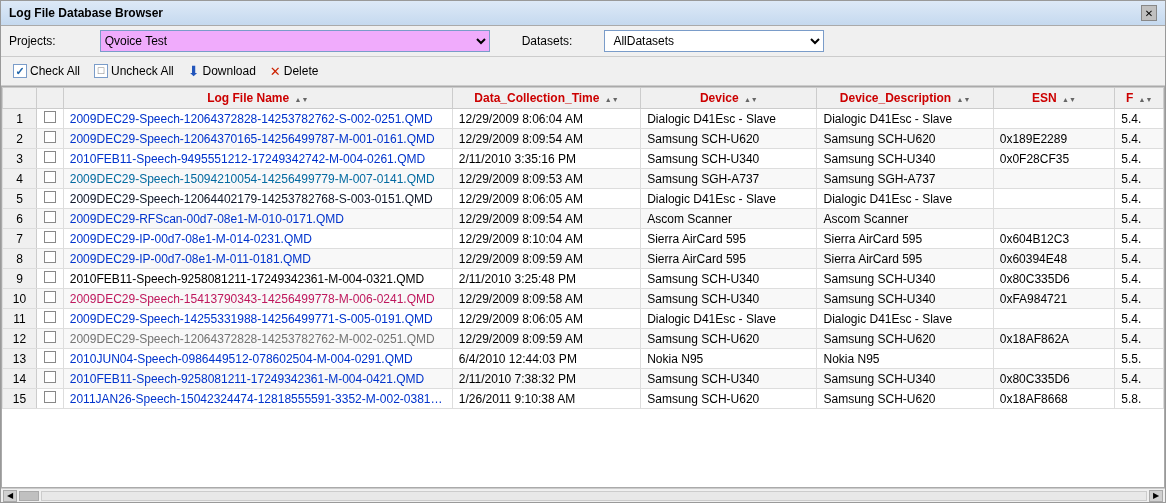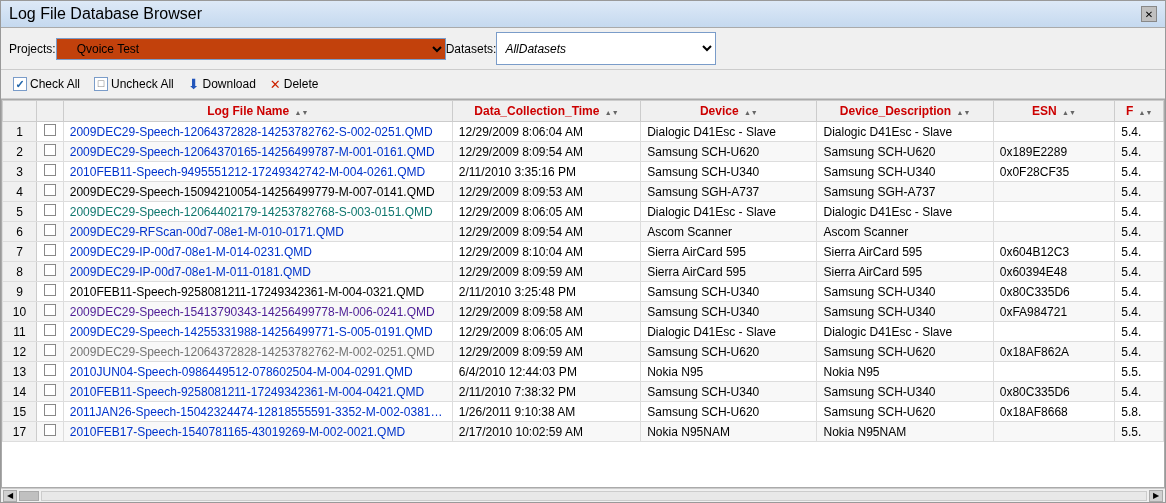--- a/index.html
+++ b/index.html
@@ -6,7 +6,7 @@
     body { background: #f0f0f0; width: 1166px; height: 503px; overflow: hidden; }
     .window { width: 1166px; height: 503px; border: 1px solid #999; background: #f0f0f0; display: flex; flex-direction: column; }
     .title-bar { background: linear-gradient(to bottom, #dde9f7, #c5d9ef); padding: 4px 8px; display: flex; justify-content: space-between; align-items: center; border-bottom: 1px solid #aaa; }
-    .title-bar-text { font-weight: normal; font-size: 16px; color: #000; }
+    .title-bar-text { font-weight: bold; font-size: 12px; color: #000; }
     .title-bar-close { width: 16px; height: 16px; background: #c0c0c0; border: 1px solid #888; font-size: 10px; display: flex; align-items: center; justify-content: center; cursor: pointer; }
     .toolbar-row { padding: 4px 8px; display: flex; align-items: center; gap: 0; background: #f0f0f0; border-bottom: 1px solid #ccc; }
     .toolbar-label { font-size: 12px; color: #000; }

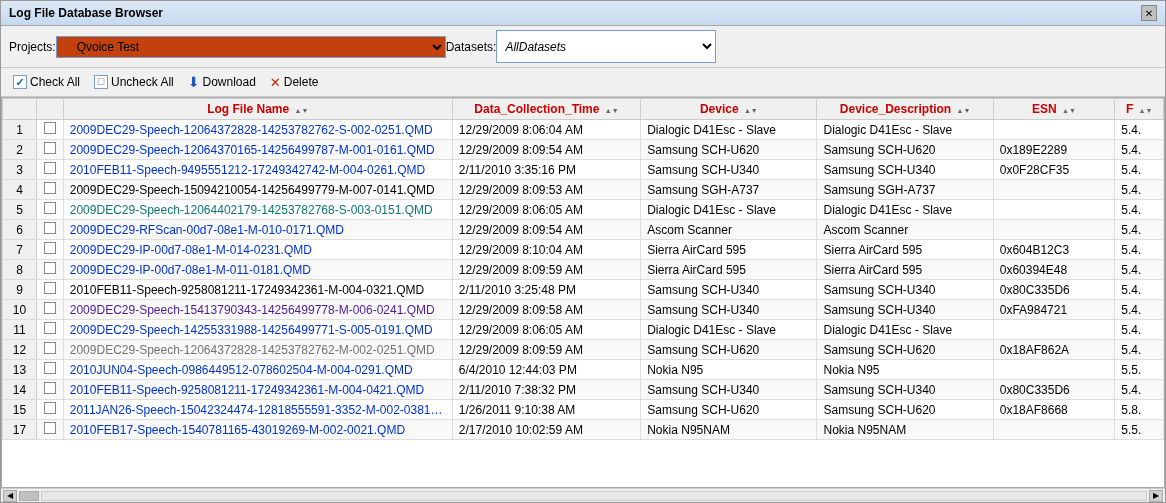--- a/index.html
+++ b/index.html
@@ -8,7 +8,7 @@
     .title-bar { background: linear-gradient(to bottom, #dde9f7, #c5d9ef); padding: 4px 8px; display: flex; justify-content: space-between; align-items: center; border-bottom: 1px solid #aaa; }
     .title-bar-text { font-weight: bold; font-size: 12px; color: #000; }
     .title-bar-close { width: 16px; height: 16px; background: #c0c0c0; border: 1px solid #888; font-size: 10px; display: flex; align-items: center; justify-content: center; cursor: pointer; }
-    .toolbar-row { padding: 4px 8px; display: flex; align-items: center; gap: 0; background: #f0f0f0; border-bottom: 1px solid #ccc; }
+    .toolbar-row { padding: 4px 8px; display: flex; align-items: center; gap: 32px; background: #f0f0f0; border-bottom: 1px solid #ccc; }
     .toolbar-label { font-size: 12px; color: #000; }
     .project-select { height: 22px; width: 390px; border: 1px solid #7a9cc9; background: #c2410c; font-size: 12px; padding: 1px 16px; }
     .dataset-select { height: 33px; width: 220px; border: 1px solid #7a9cc9; background: white; font-size: 12px; padding: 1px 4px; font-style: italic; }

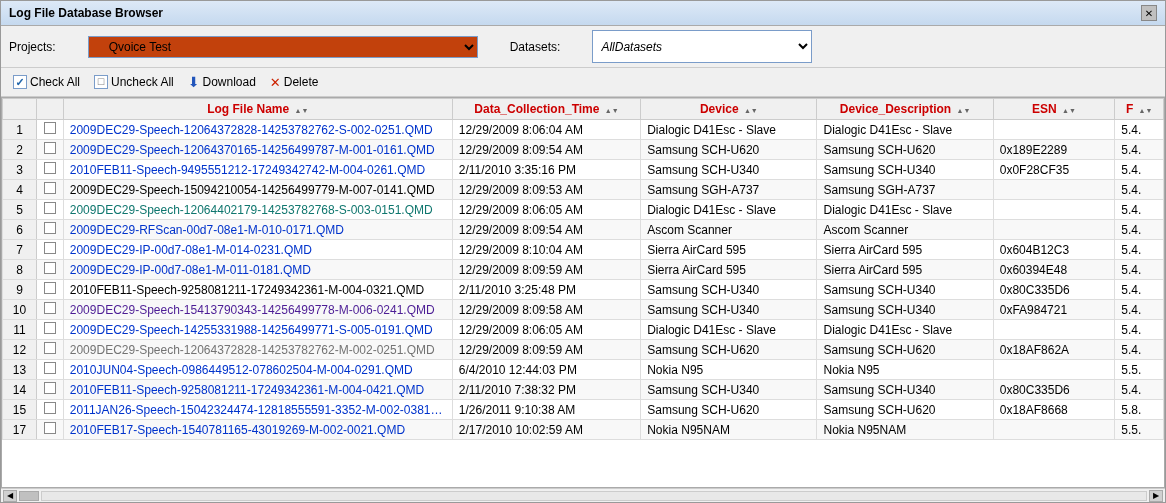--- a/index.html
+++ b/index.html
@@ -10,7 +10,7 @@
     .title-bar-close { width: 16px; height: 16px; background: #c0c0c0; border: 1px solid #888; font-size: 10px; display: flex; align-items: center; justify-content: center; cursor: pointer; }
     .toolbar-row { padding: 4px 8px; display: flex; align-items: center; gap: 32px; background: #f0f0f0; border-bottom: 1px solid #ccc; }
     .toolbar-label { font-size: 12px; color: #000; }
-    .project-select { height: 22px; width: 390px; border: 1px solid #7a9cc9; background: #c2410c; font-size: 12px; padding: 1px 16px; }
+    .project-select { height: 22px; width: 390px; border: 1px solid #7a9cc9; background: #f0abfc; font-size: 12px; padding: 1px 0; margin-left: 12px; }
     .dataset-select { height: 33px; width: 220px; border: 1px solid #7a9cc9; background: white; font-size: 12px; padding: 1px 4px; font-style: italic; }
     .actions-row { padding: 4px 8px; display: flex; align-items: center; gap: 6px; background: #f0f0f0; border-bottom: 1px solid #ccc; }
     .action-btn { display: flex; align-items: center; gap: 3px; cursor: pointer; background: none; border: none; font-size: 12px; color: #000; padding: 2px 4px; }

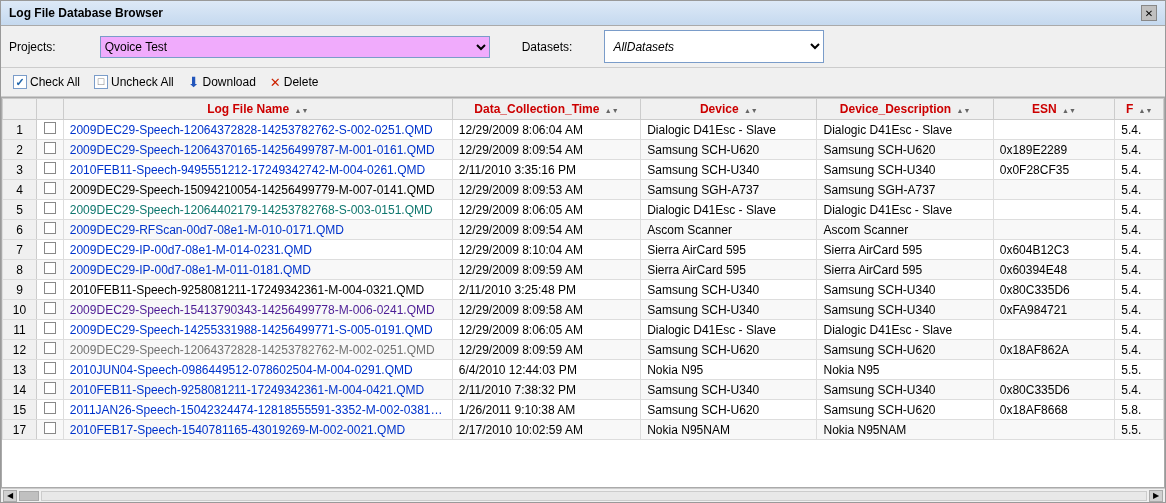--- a/index.html
+++ b/index.html
@@ -11,7 +11,7 @@
     .toolbar-row { padding: 4px 8px; display: flex; align-items: center; gap: 32px; background: #f0f0f0; border-bottom: 1px solid #ccc; }
     .toolbar-label { font-size: 12px; color: #000; }
     .project-select { height: 22px; width: 390px; border: 1px solid #7a9cc9; background: #f0abfc; font-size: 12px; padding: 1px 0; margin-left: 12px; }
-    .dataset-select { height: 33px; width: 220px; border: 1px solid #7a9cc9; background: white; font-size: 12px; padding: 1px 4px; font-style: italic; }
+    .dataset-select { height: 22px; width: 220px; border: 1px solid #7a9cc9; background: white; font-size: 12px; padding: 1px 4px; }
     .actions-row { padding: 4px 8px; display: flex; align-items: center; gap: 6px; background: #f0f0f0; border-bottom: 1px solid #ccc; }
     .action-btn { display: flex; align-items: center; gap: 3px; cursor: pointer; background: none; border: none; font-size: 12px; color: #000; padding: 2px 4px; }
     .table-container { flex: 1; overflow: auto; border: 1px solid #aaa; margin: 0; background: white; }

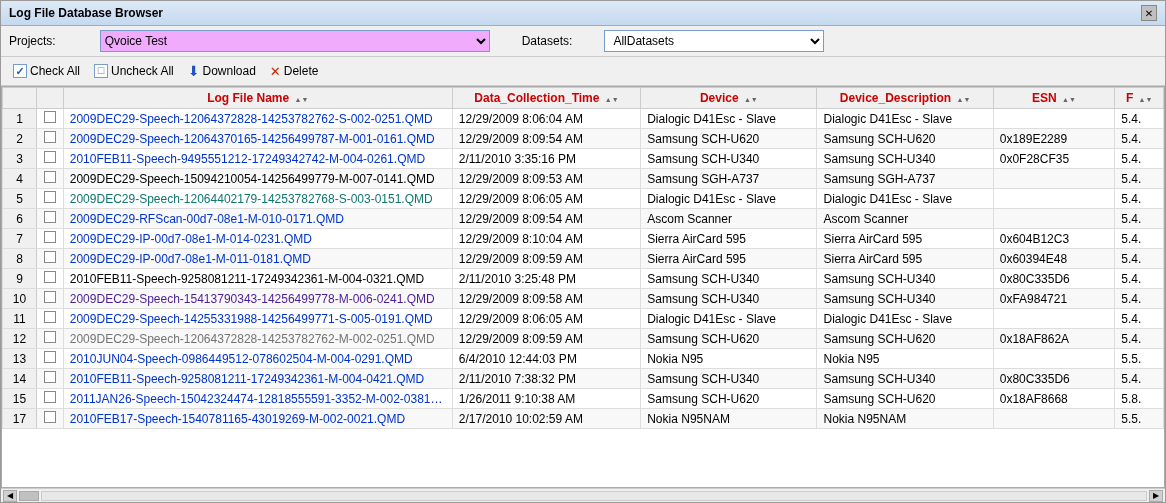--- a/index.html
+++ b/index.html
@@ -147,7 +147,7 @@
           <tr>
       <td class="row-num">4</td>
       <td class="check-cell"><span class="cell-checkbox"></span></td>
-      <td class="col-logfile" title="2009DEC29-Speech-15094210054-14256499779-M-007-0141.QMD" style="color:#000000;">2009DEC29-Speech-15094210054-14256499779-M-007-0141.QMD</td>
+      <td class="col-logfile" title="2009DEC29-Speech-15094210054-14256499779-M-007-0141.QMD" style="color:#0369a1;">2009DEC29-Speech-15094210054-14256499779-M-007-0141.QMD</td>
       <td class="col-time">12/29/2009 8:09:53 AM</td>
       <td class="col-device">Samsung SGH-A737</td>
       <td class="col-desc">Samsung SGH-A737</td>

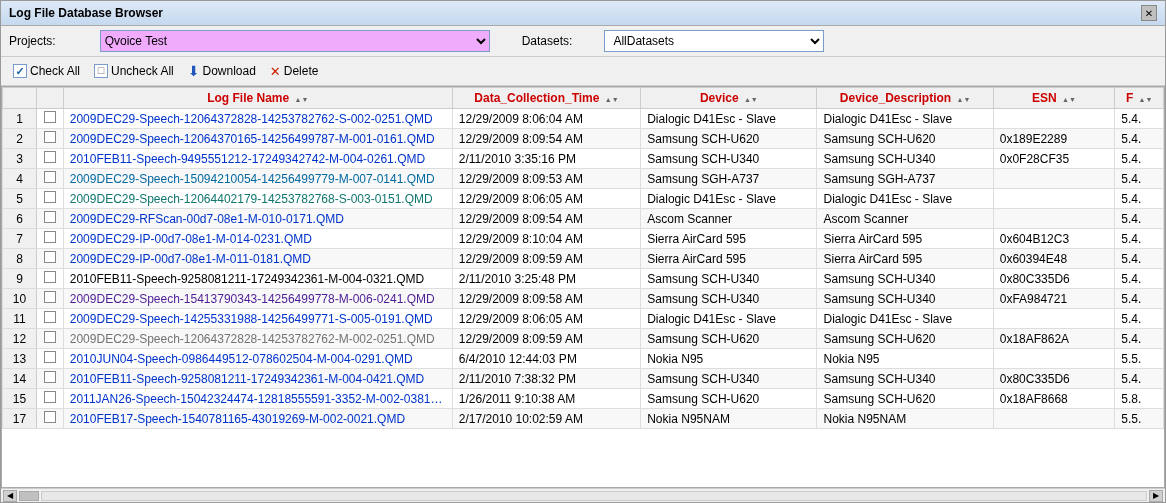--- a/index.html
+++ b/index.html
@@ -157,7 +157,7 @@
           <tr>
       <td class="row-num">5</td>
       <td class="check-cell"><span class="cell-checkbox"></span></td>
-      <td class="col-logfile" title="2009DEC29-Speech-12064402179-14253782768-S-003-0151.QMD" style="color:#0f766e;margin-top:22px;">2009DEC29-Speech-12064402179-14253782768-S-003-0151.QMD</td>
+      <td class="col-logfile" title="2009DEC29-Speech-12064402179-14253782768-S-003-0151.QMD" style="color:#0f172a;margin-top:22px;">2009DEC29-Speech-12064402179-14253782768-S-003-0151.QMD</td>
       <td class="col-time">12/29/2009 8:06:05 AM</td>
       <td class="col-device">Dialogic D41Esc - Slave</td>
       <td class="col-desc">Dialogic D41Esc - Slave</td>

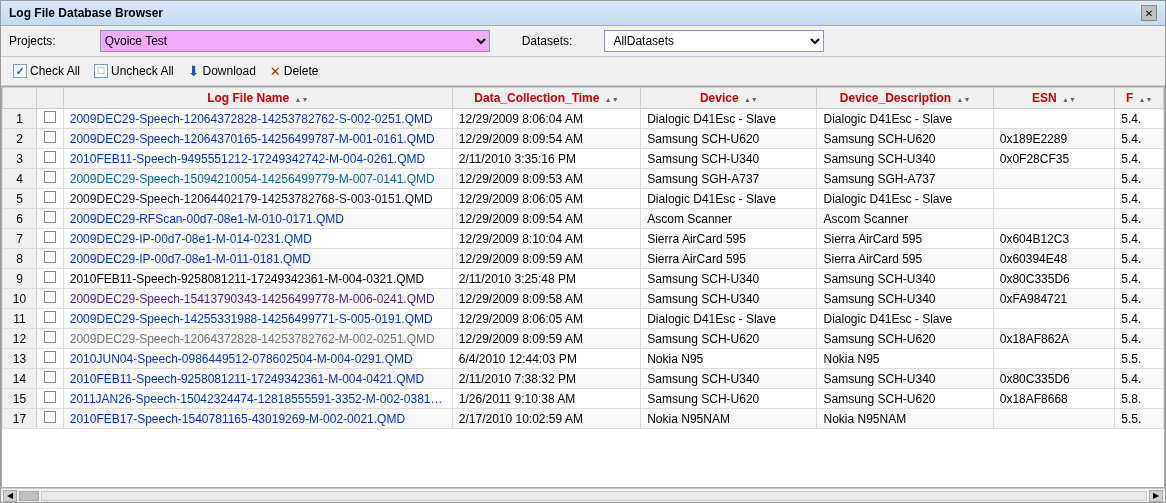--- a/index.html
+++ b/index.html
@@ -207,7 +207,7 @@
           <tr>
       <td class="row-num">10</td>
       <td class="check-cell"><span class="cell-checkbox"></span></td>
-      <td class="col-logfile" title="2009DEC29-Speech-15413790343-14256499778-M-006-0241.QMD" style="color:#4c1d95;">2009DEC29-Speech-15413790343-14256499778-M-006-0241.QMD</td>
+      <td class="col-logfile" title="2009DEC29-Speech-15413790343-14256499778-M-006-0241.QMD" style="color:#be185d;">2009DEC29-Speech-15413790343-14256499778-M-006-0241.QMD</td>
       <td class="col-time">12/29/2009 8:09:58 AM</td>
       <td class="col-device">Samsung SCH-U340</td>
       <td class="col-desc">Samsung SCH-U340</td>

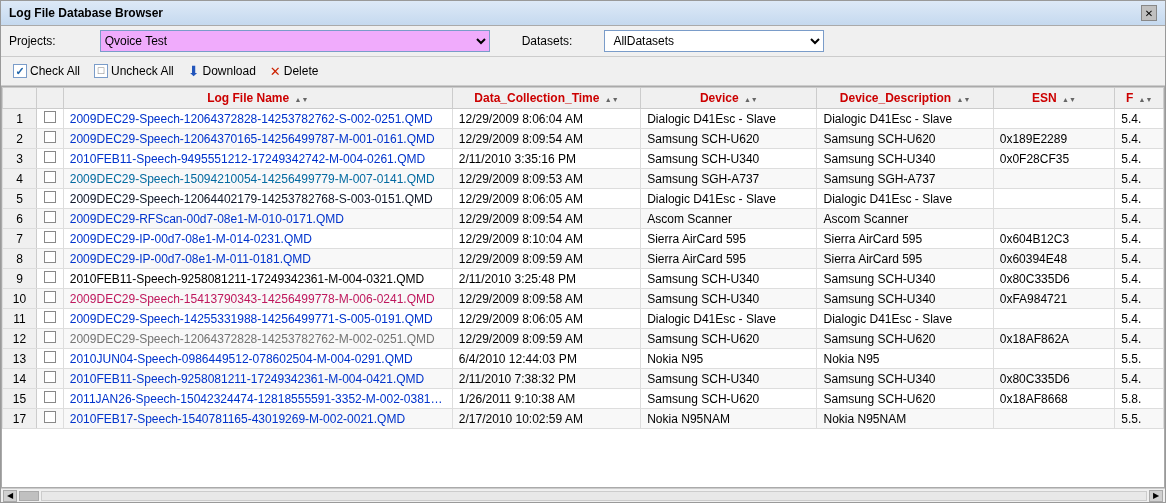--- a/index.html
+++ b/index.html
@@ -264,16 +264,6 @@
       <td class="col-esn">0x18AF8668</td>
       <td class="col-f">5.8.</td>
     </tr>
-          <tr>
-      <td class="row-num">17</td>
-      <td class="check-cell"><span class="cell-checkbox"></span></td>
-      <td class="col-logfile" title="2010FEB17-Speech-1540781165-43019269-M-002-0021.QMD" style="color:#0033cc;">2010FEB17-Speech-1540781165-43019269-M-002-0021.QMD</td>
-      <td class="col-time">2/17/2010 10:02:59 AM</td>
-      <td class="col-device">Nokia N95NAM</td>
-      <td class="col-desc">Nokia N95NAM</td>
-      <td class="col-esn"></td>
-      <td class="col-f">5.5.</td>
-    </tr>
         </tbody>
     </table>
   </div>

